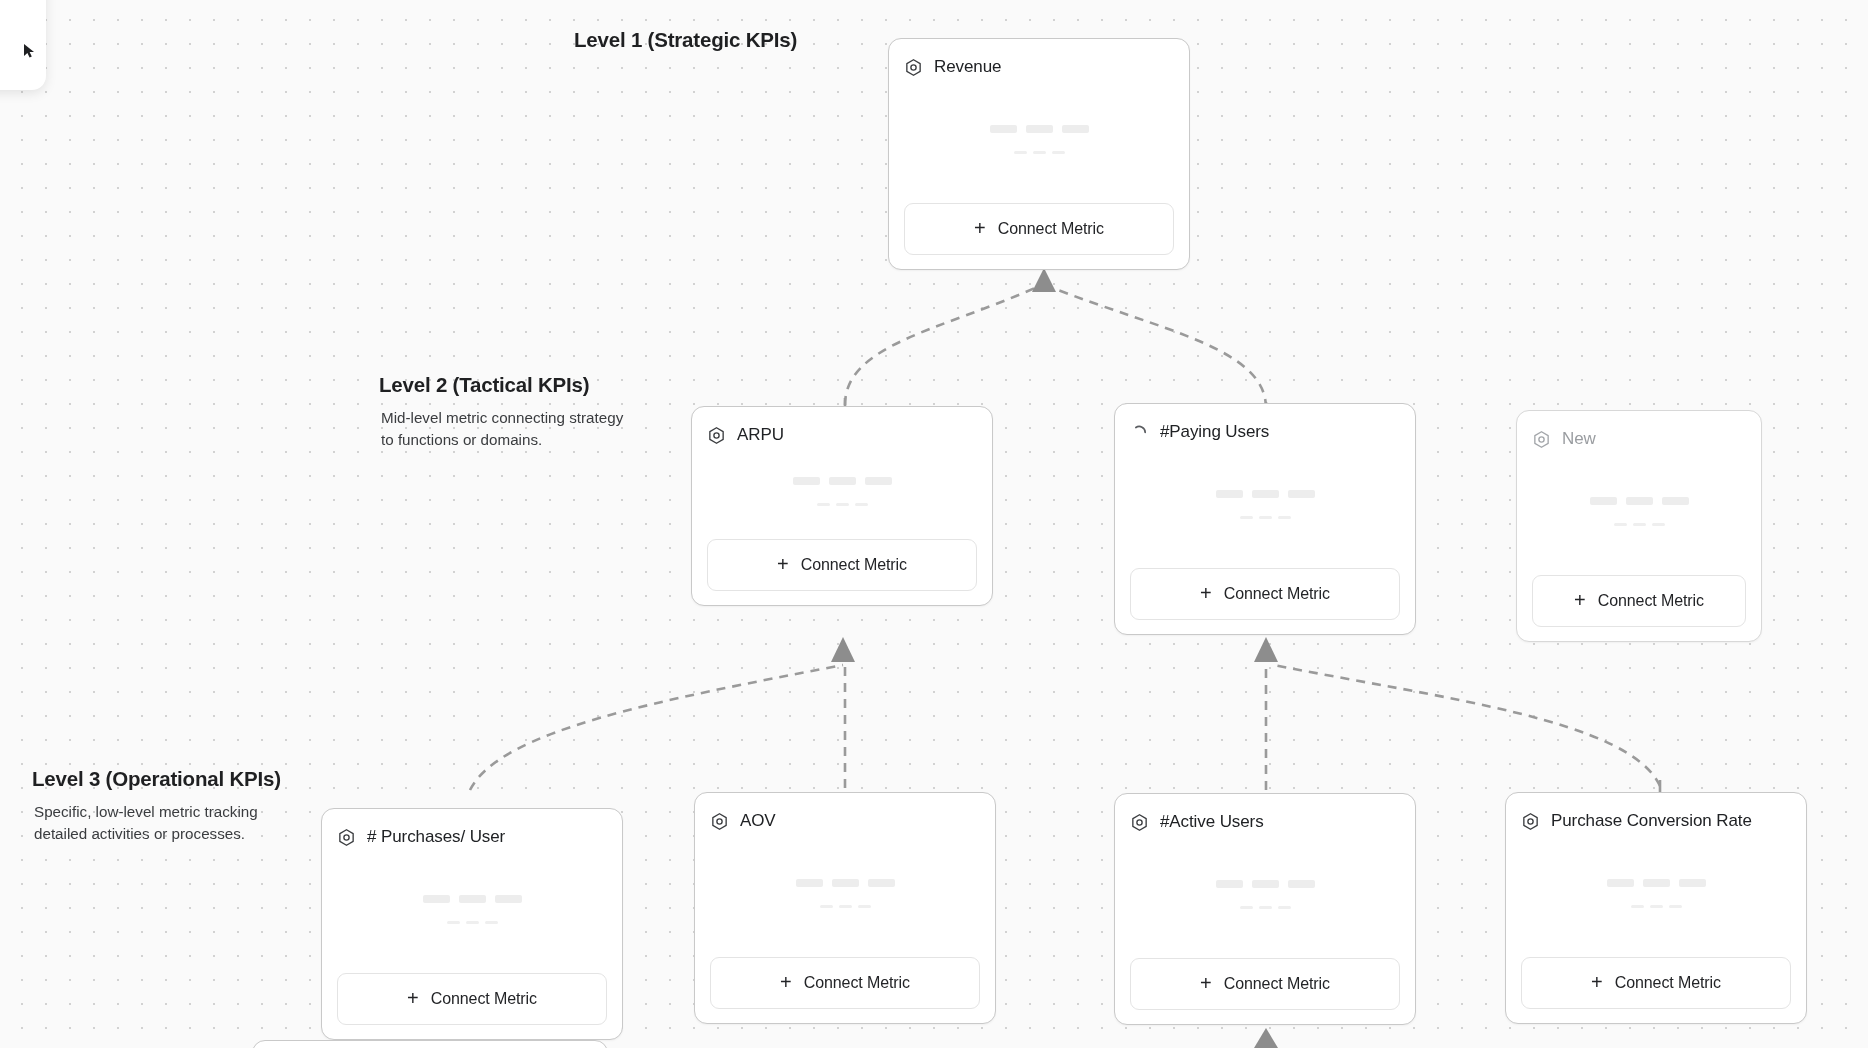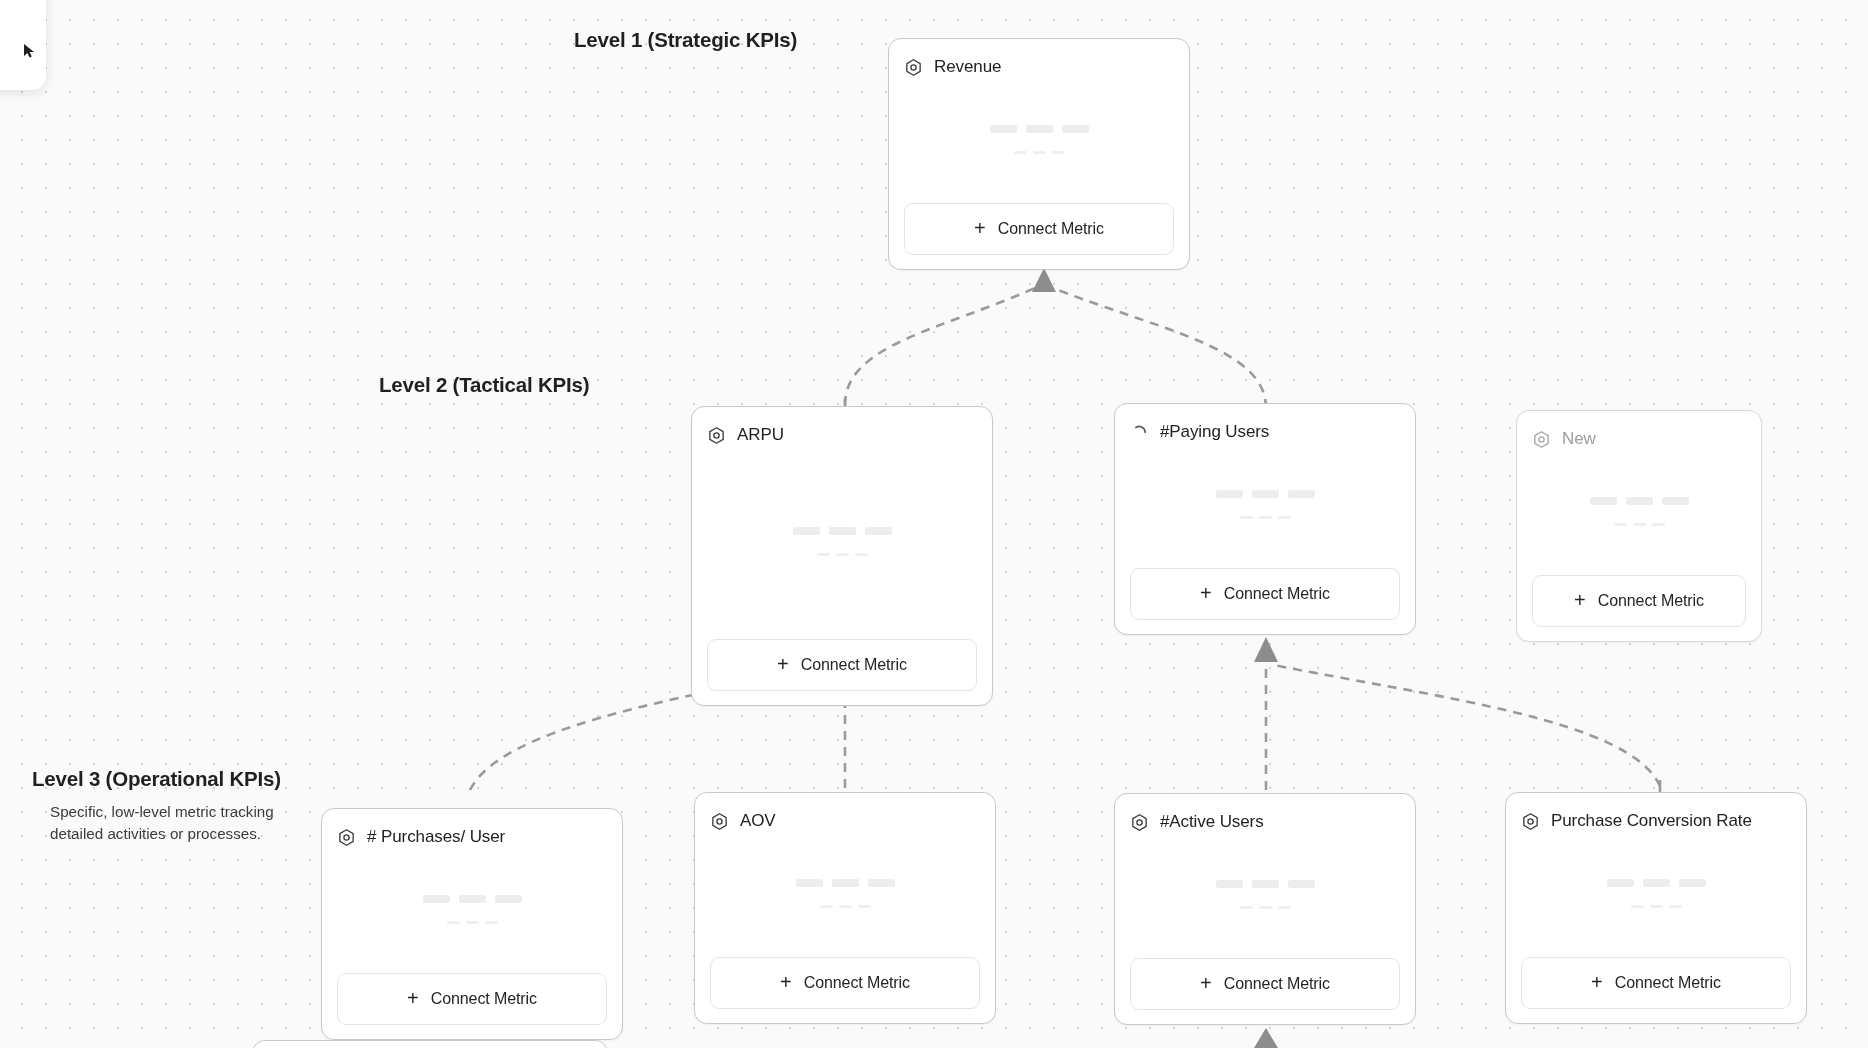--- a/index.html
+++ b/index.html
@@ -212,6 +212,7 @@
 
   <div class="level-label" style="left:379px; top:373px;">
     <div class="level-title">Level 2 (Tactical KPIs)</div>
+    <div class="level-desc" style="margin-left:2px;">Mid-level metric connecting strategy to functions or domains.</div>
   </div>
 
   <div class="level-label" style="left:32px; top:767px;">

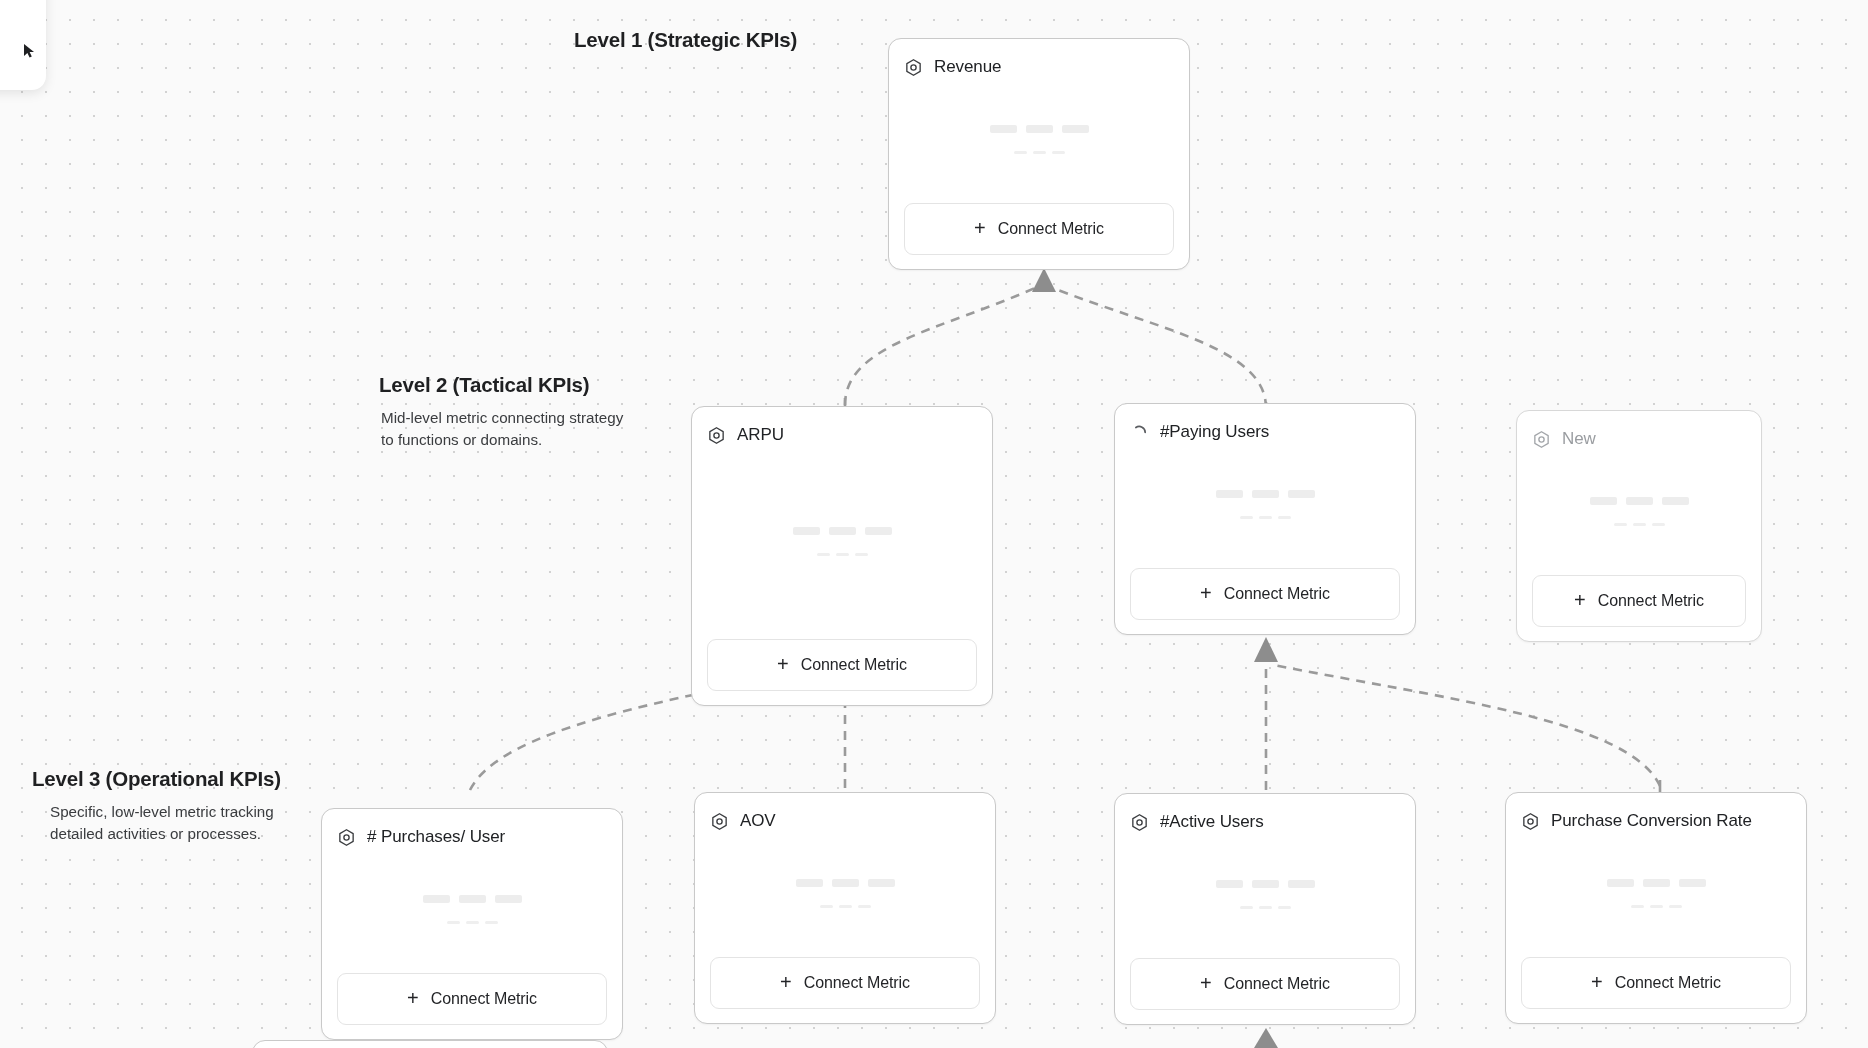--- a/index.html
+++ b/index.html
@@ -246,7 +246,7 @@
     </div>
   </div>
 
-  <div class="card" id="card-arpu" style="left:691px; top:406px; width:302px; height:300px;">
+  <div class="card" id="card-arpu" style="left:691px; top:406px; width:302px; height:200px;">
     <div class="card-head">
       <svg class="card-icon" viewBox="0 0 24 24" xmlns="http://www.w3.org/2000/svg">
         <path d="M12 2.2 L20.4 7 L20.4 17 L12 21.8 L3.6 17 L3.6 7 Z" fill="none" stroke="#3b3d40" stroke-width="1.7" stroke-linejoin="round"></path>

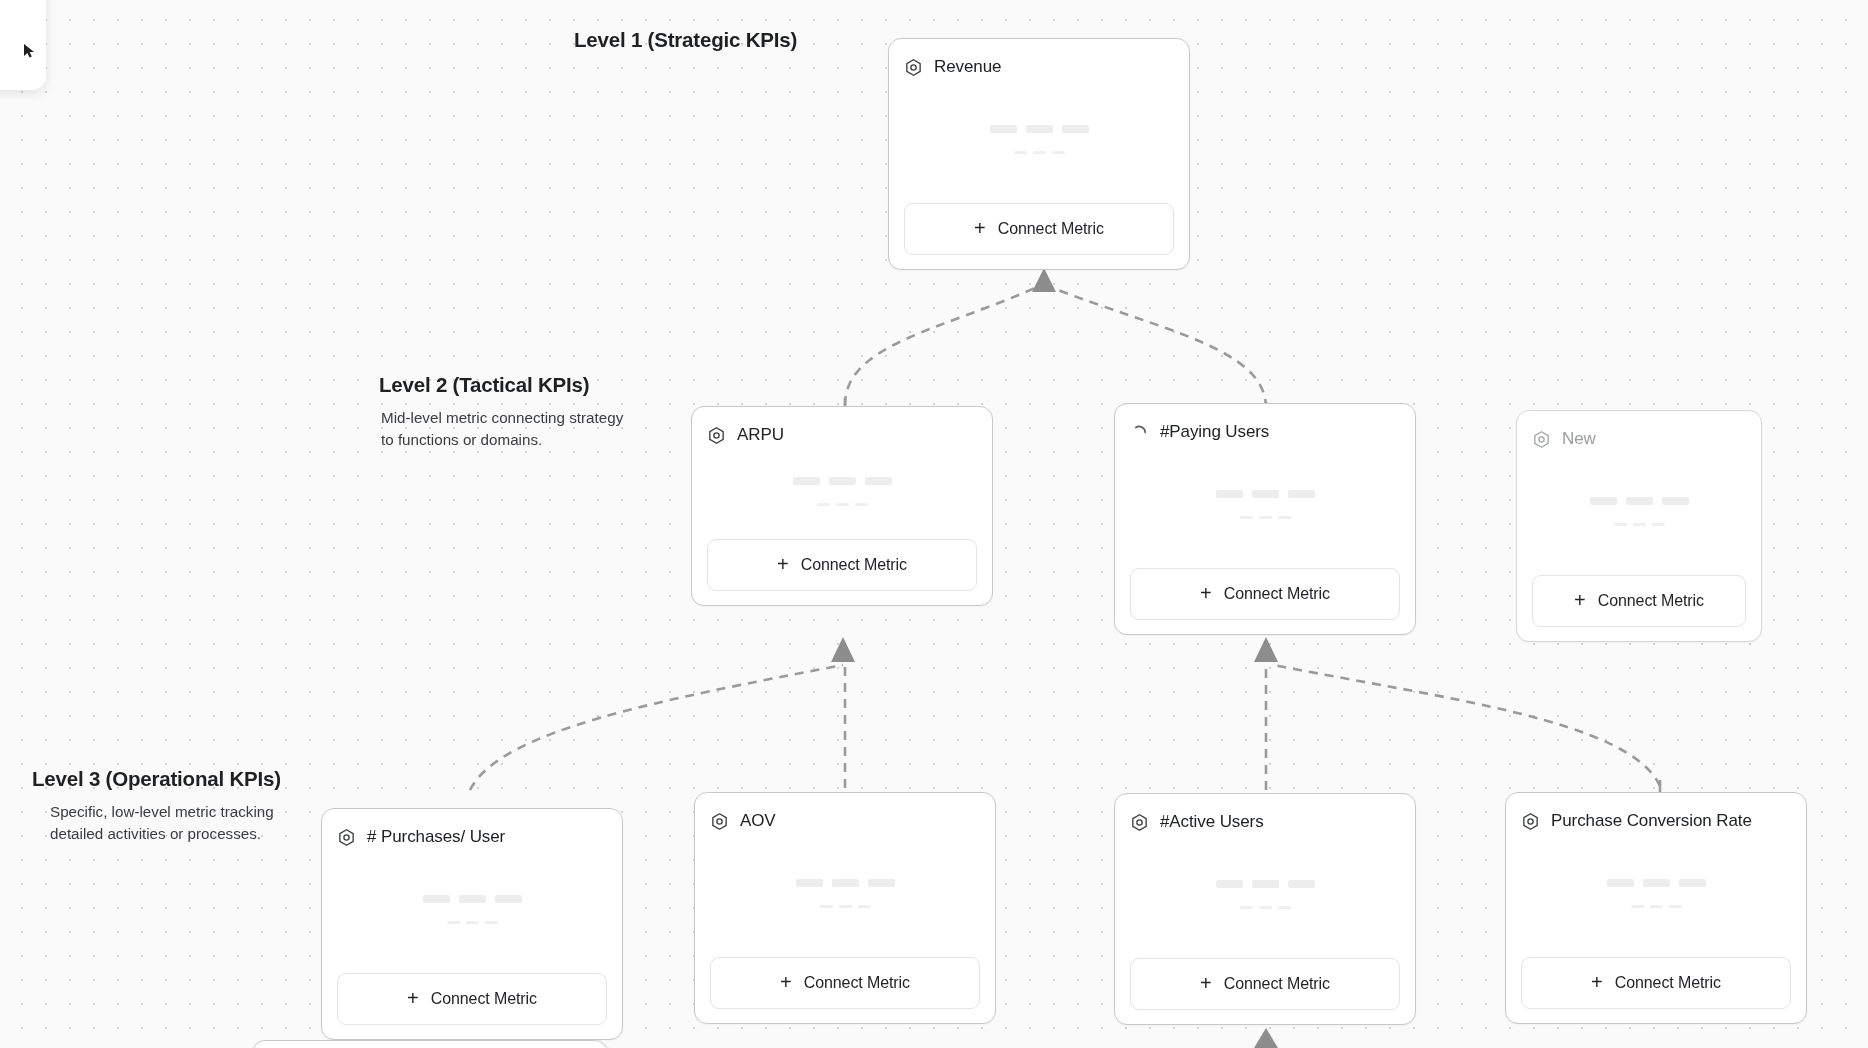--- a/index.html
+++ b/index.html
@@ -217,7 +217,7 @@
 
   <div class="level-label" style="left:32px; top:767px;">
     <div class="level-title">Level 3 (Operational KPIs)</div>
-    <div class="level-desc" style="margin-left:18px;">Specific, low-level metric tracking detailed activities or processes.</div>
+    <div class="level-desc" style="margin-left:2px;">Specific, low-level metric tracking detailed activities or processes.</div>
   </div>
 
   <div class="card" id="card-revenue" style="left:888px; top:38px; width:302px; height:232px;">

